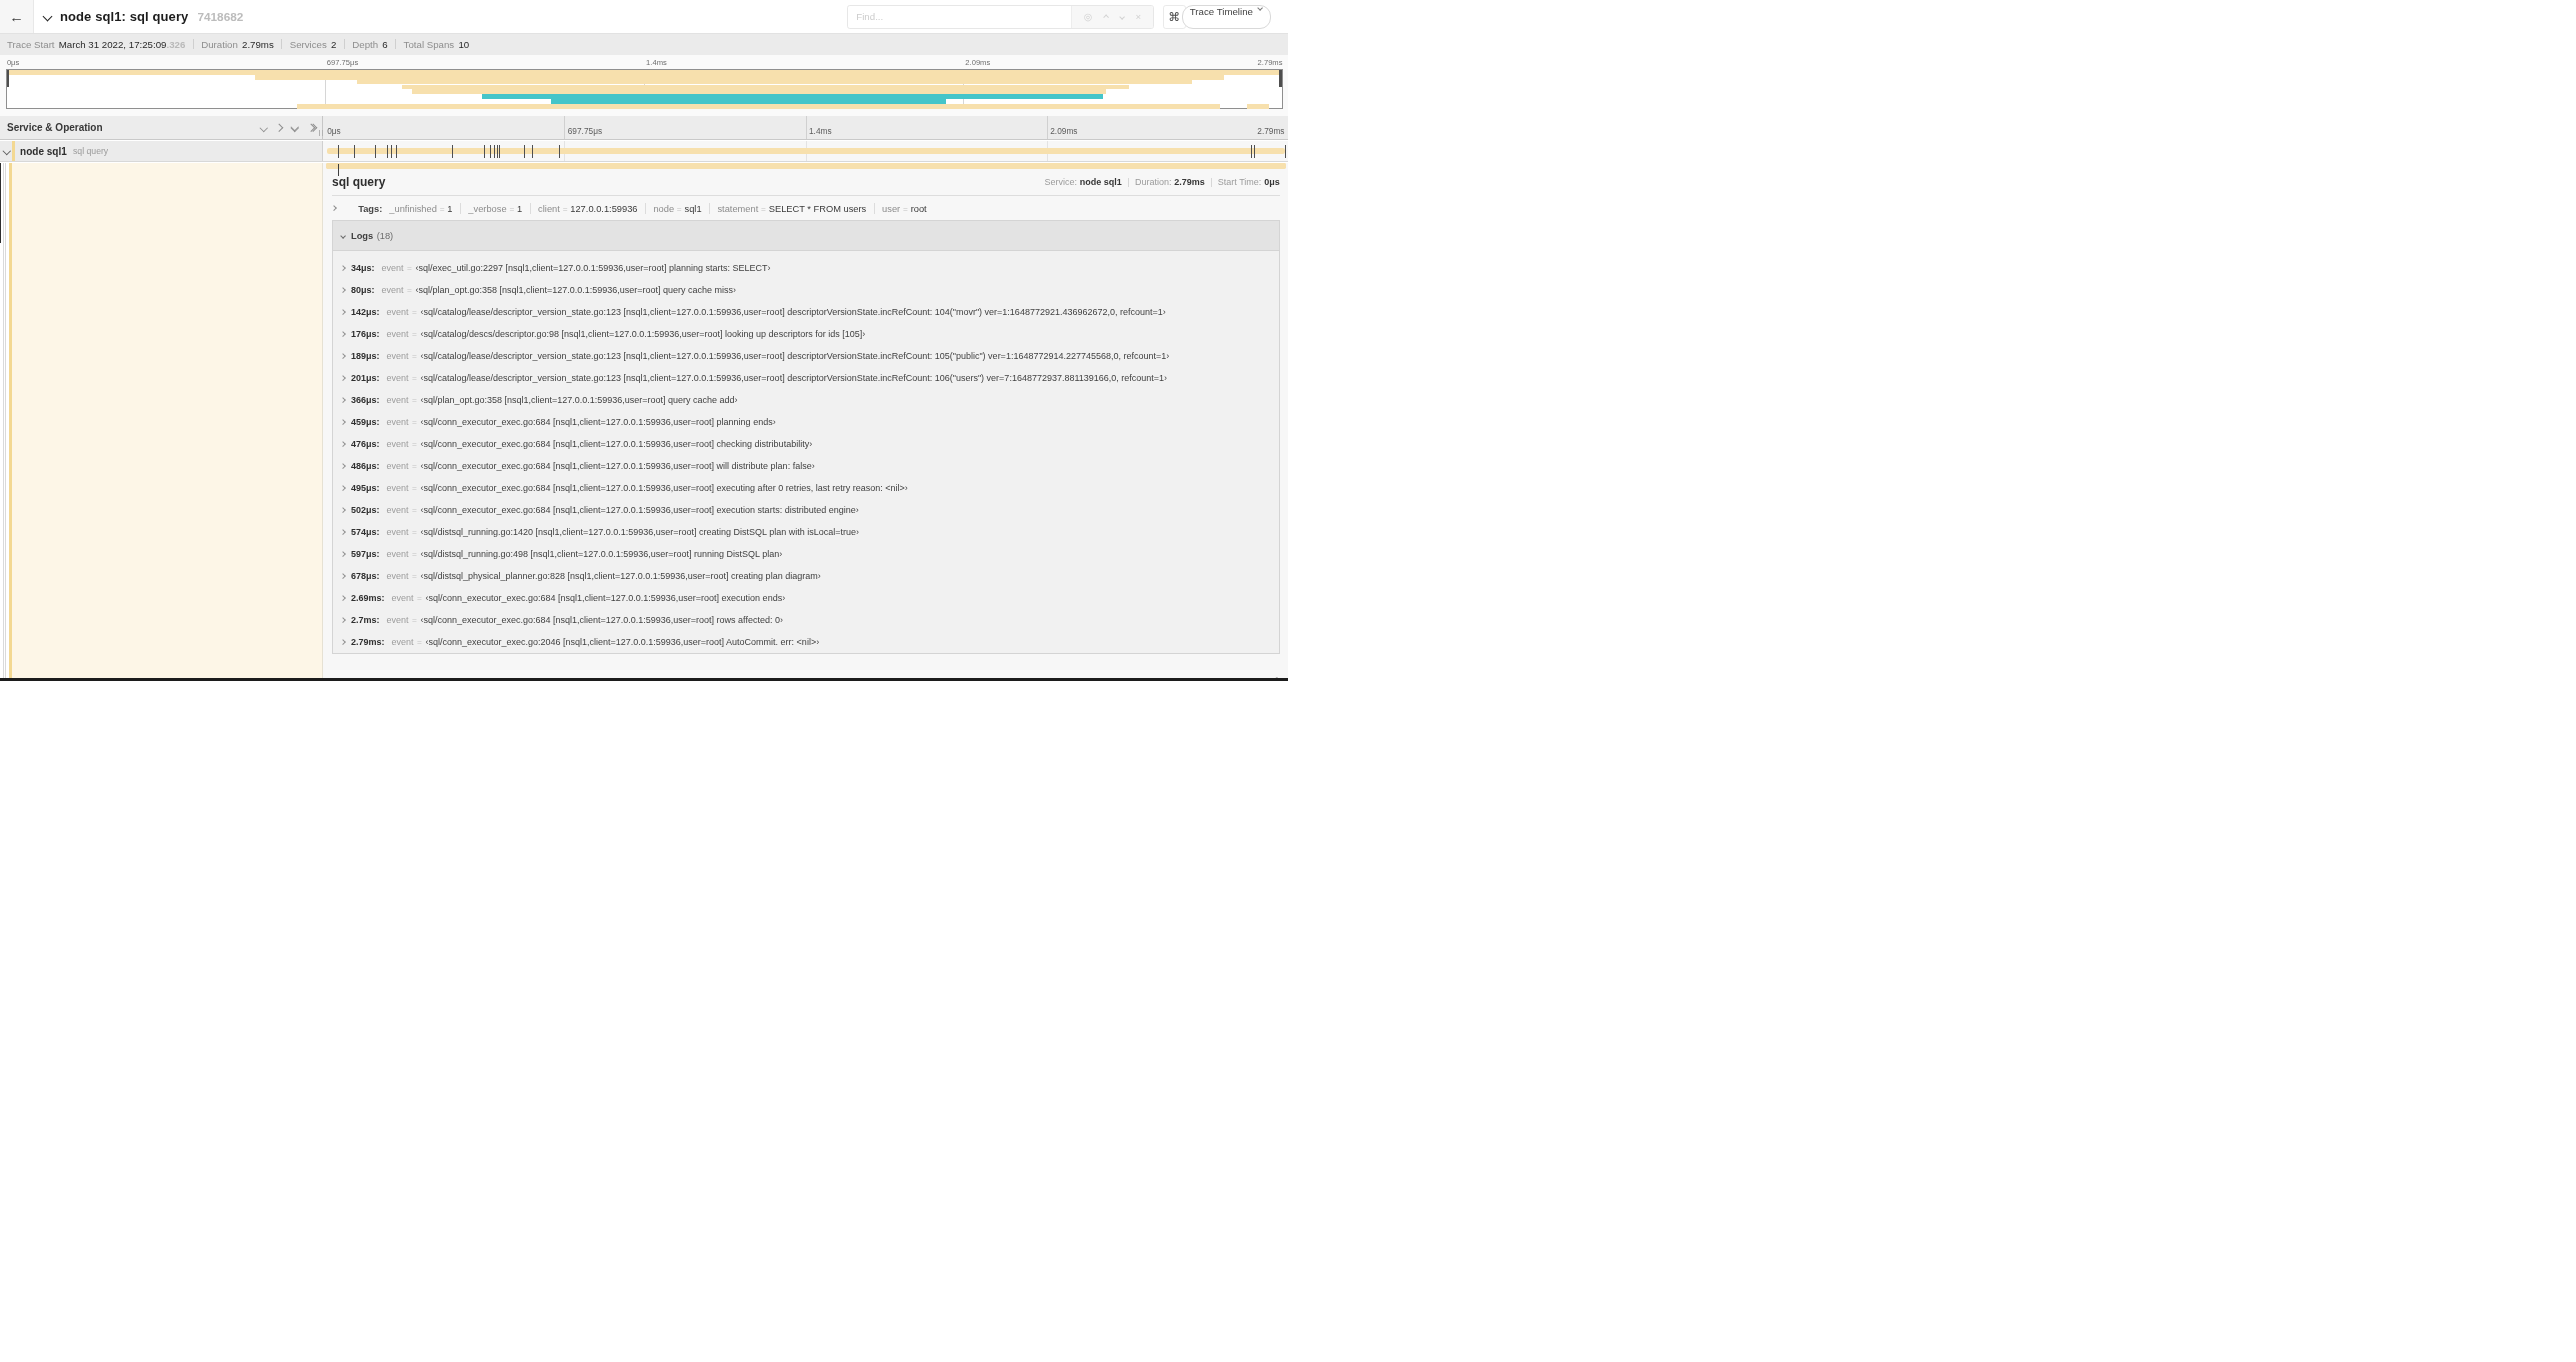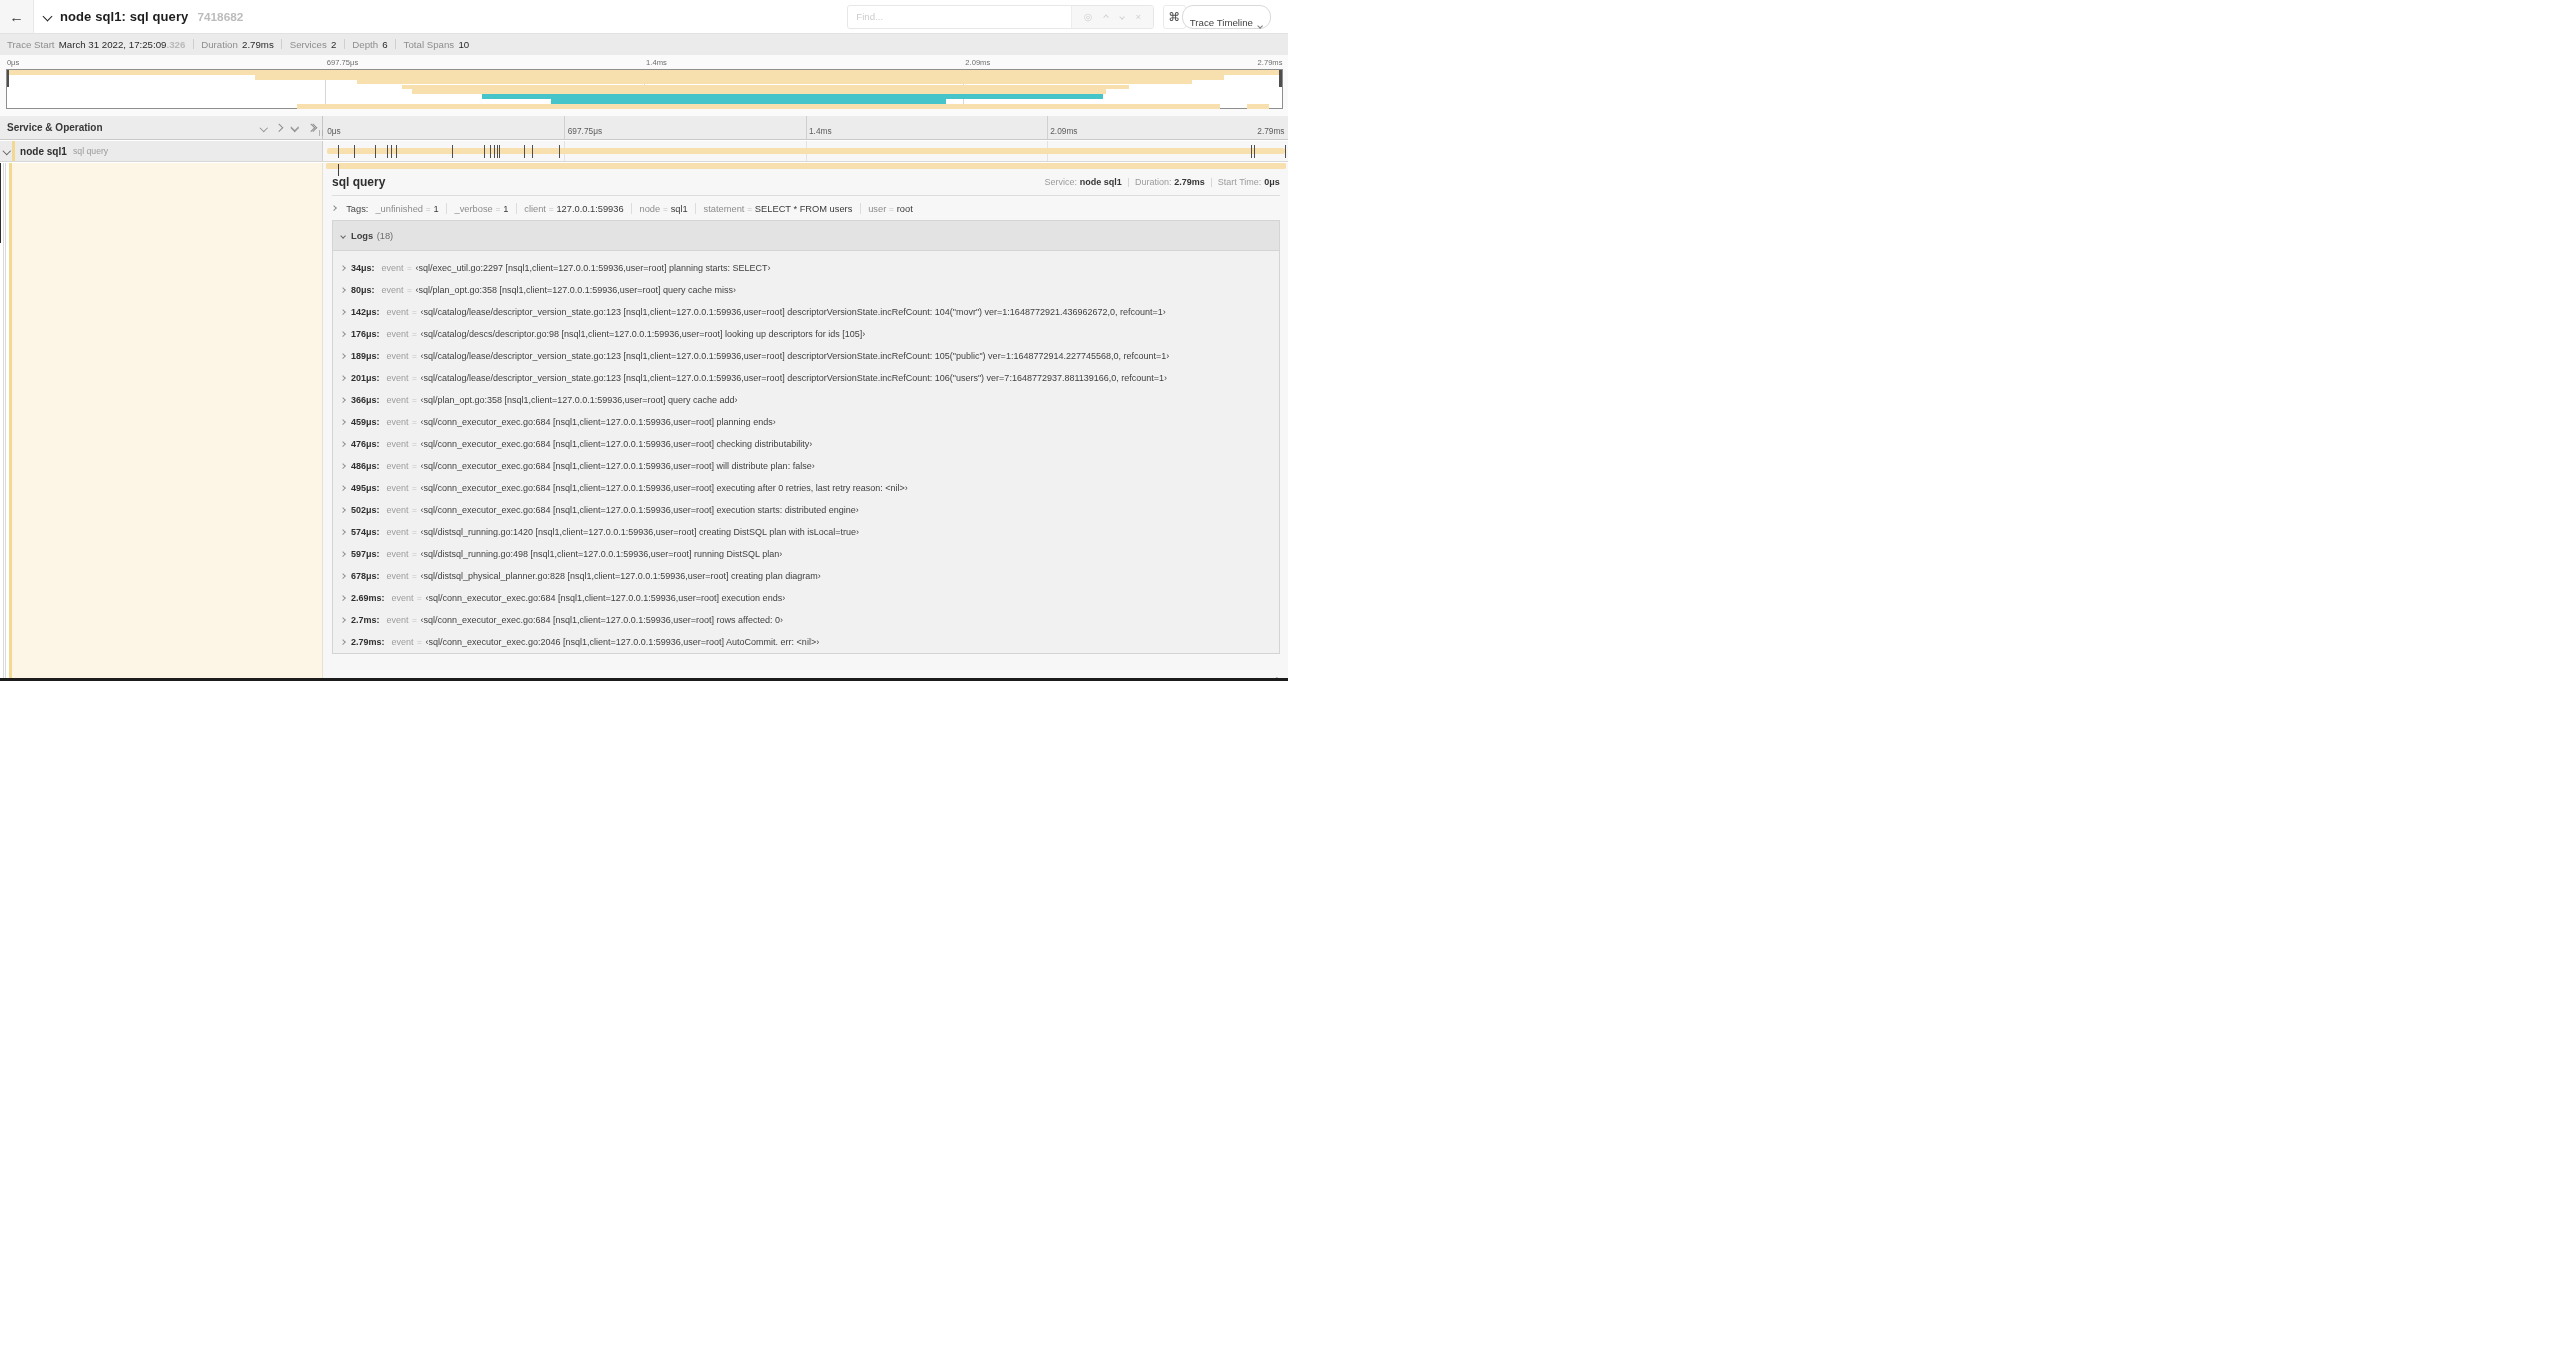--- a/index.html
+++ b/index.html
@@ -30,7 +30,7 @@
   .find input::placeholder{color:#ccc}
   .find-suffix{width:82px;background:#f7f7f7;border-left:0.7px solid #ededed;display:flex;align-items:center;justify-content:space-evenly;color:#d2d2d2;font-size:9.7px}
   .kbd-btn{position:absolute;right:102px;top:4.8px;width:23.5px;height:24px;border:0.7px solid #eaeaea;border-radius:2.8px;display:flex;align-items:center;justify-content:center;font-size:11.8px;color:#4a4a4a;background:#fff;cursor:pointer}
-  .view-btn{position:absolute;right:17.3px;top:4.8px;width:89px;height:24px;border:0.7px solid #d9d9d9;border-radius:11px;display:flex;align-items:flex-end;justify-content:center;gap:5.5px;font-size:9.7px;color:#434343;background:#fff;cursor:pointer}
+  .view-btn{position:absolute;right:17.3px;top:4.8px;width:89px;height:24px;border:0.7px solid #d9d9d9;border-radius:11px;display:flex;align-items:flex-start;justify-content:center;gap:5.5px;font-size:9.7px;color:#434343;background:#fff;cursor:pointer}
   .view-btn .c{color:#7a7a7a}
 
   

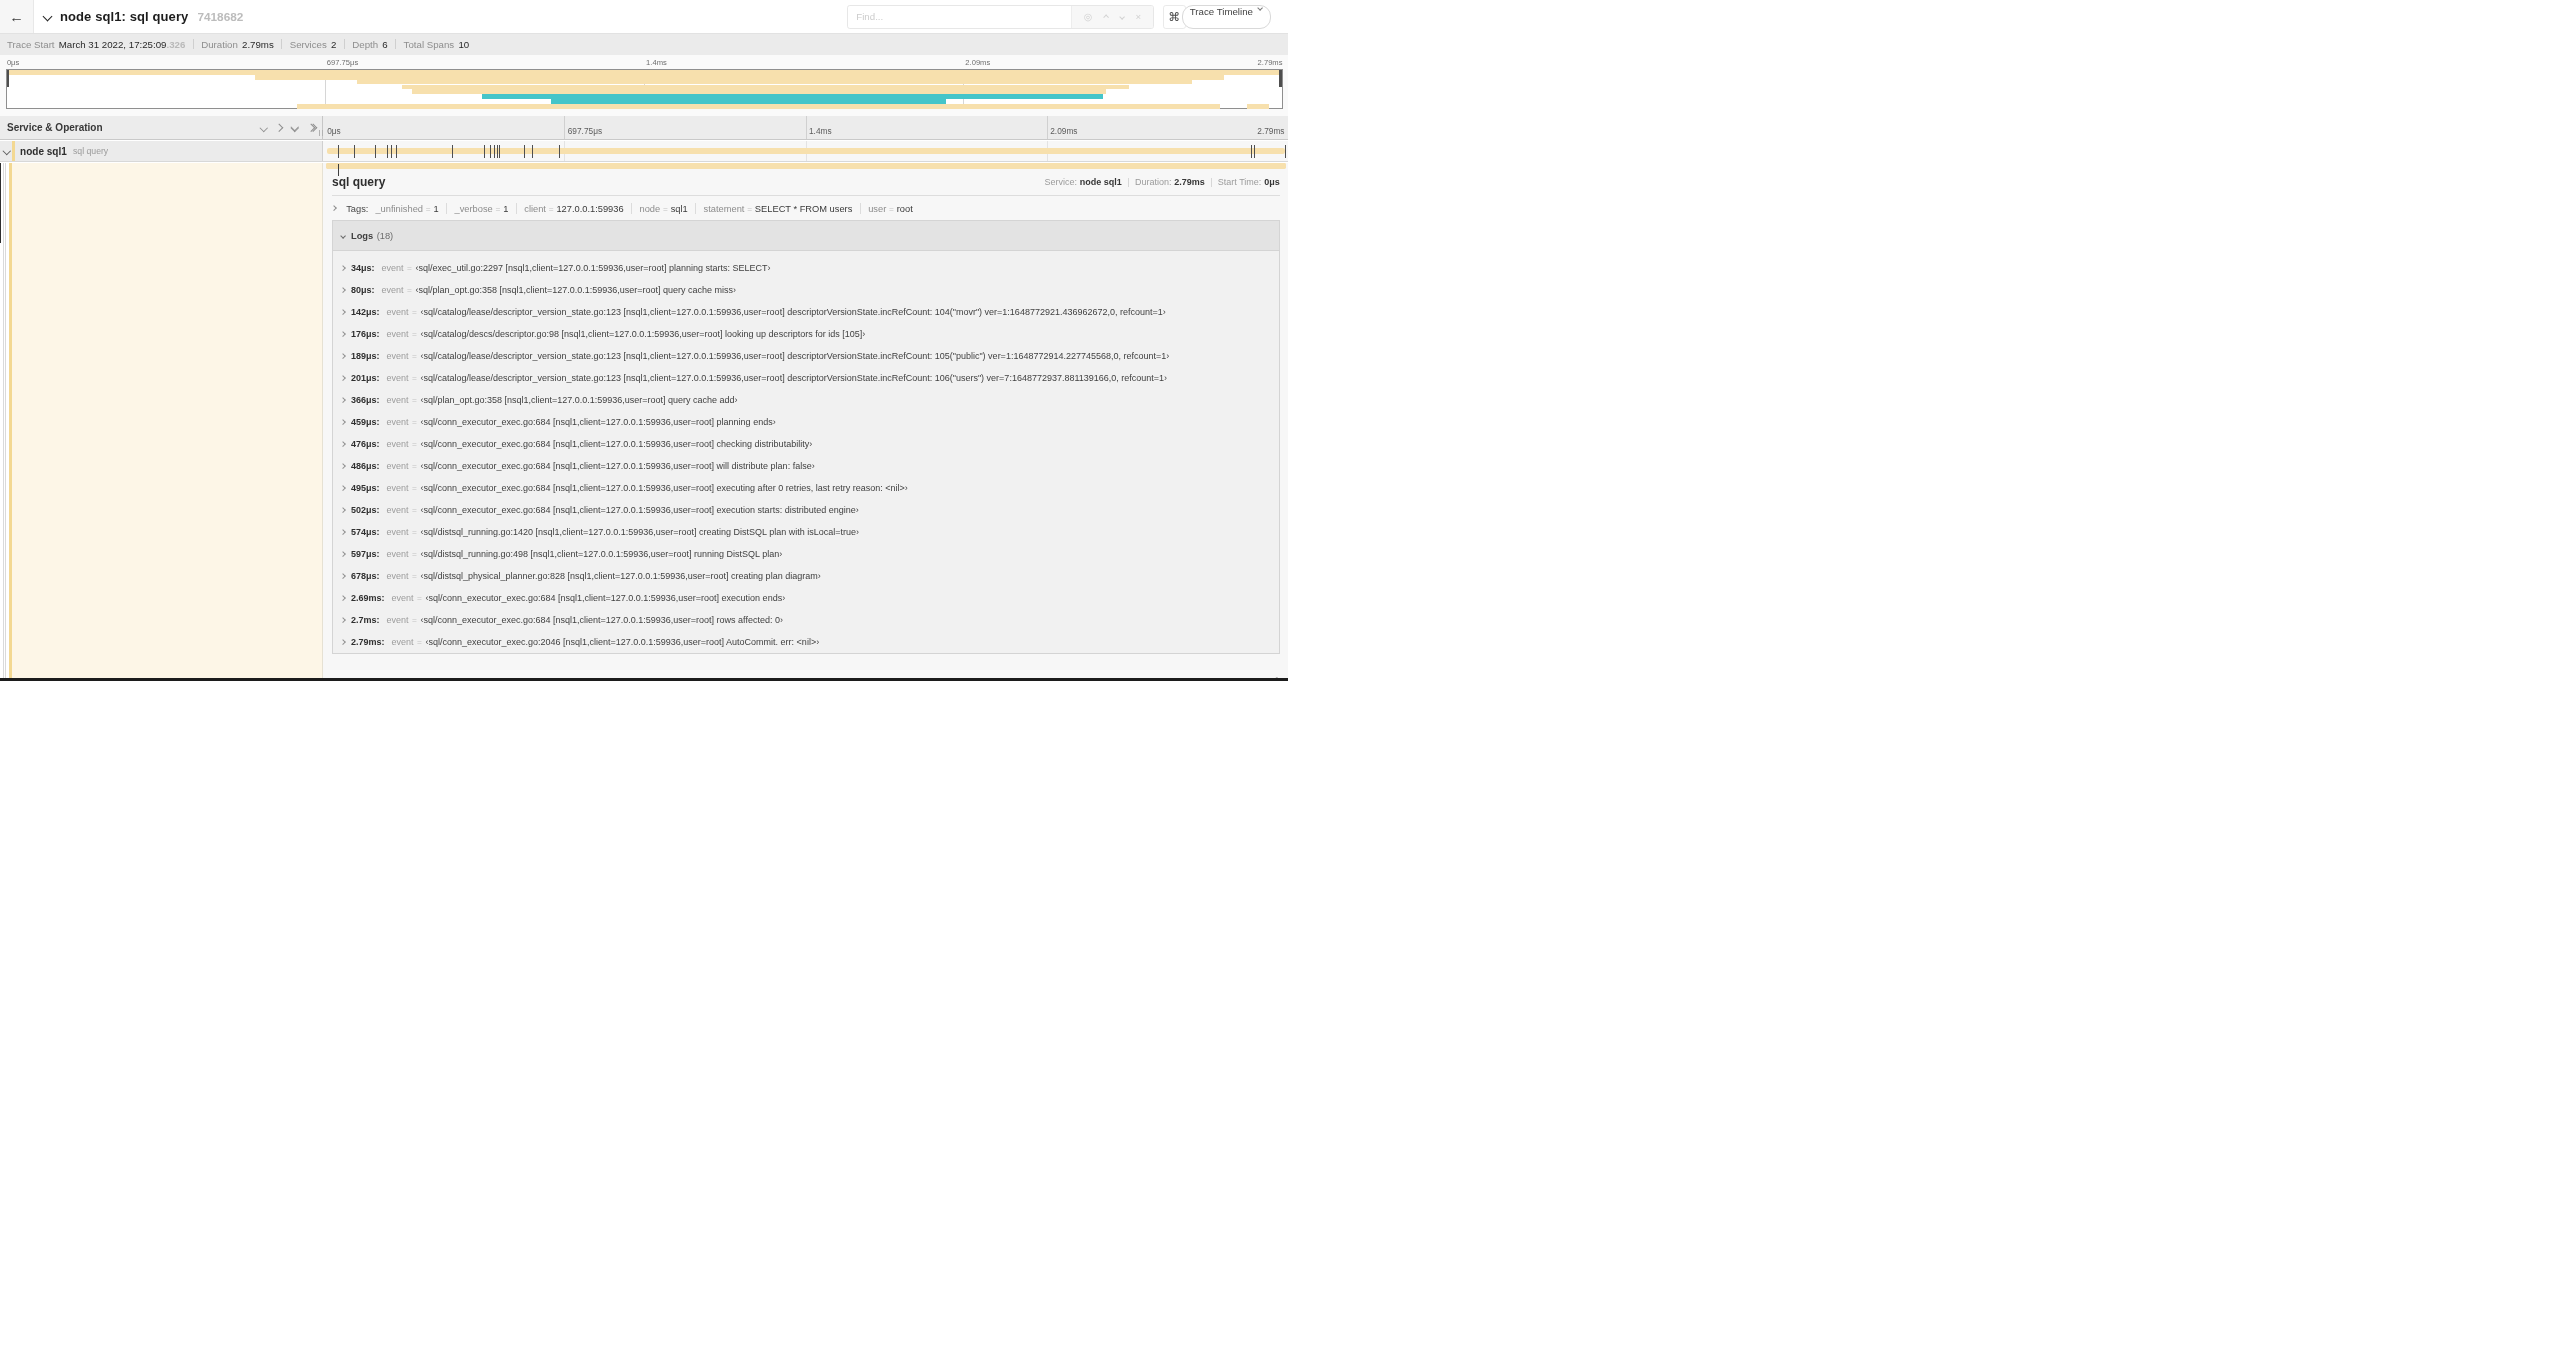--- a/index.html
+++ b/index.html
@@ -93,7 +93,7 @@
   .d-hr{height:0.7px;background:#dddddd;margin-top:4.8px}
   .d-tags{display:flex;align-items:center;margin-top:5.5px;height:14px;font-size:9.3px}
   .d-tags .tchev{color:#8a8a8a}
-  .tags-label{font-weight:normal;color:#474747;margin-left:10px;margin-right:7px}
+  .tags-label{font-weight:bold;color:#474747;margin-left:22px;margin-right:7px}
   .tag{display:flex;align-items:center;cursor:pointer}
   .tk{color:#8c8c8c}
   .teq{color:#c2c2c2;margin:0 2.8px;font-size:8.3px}

